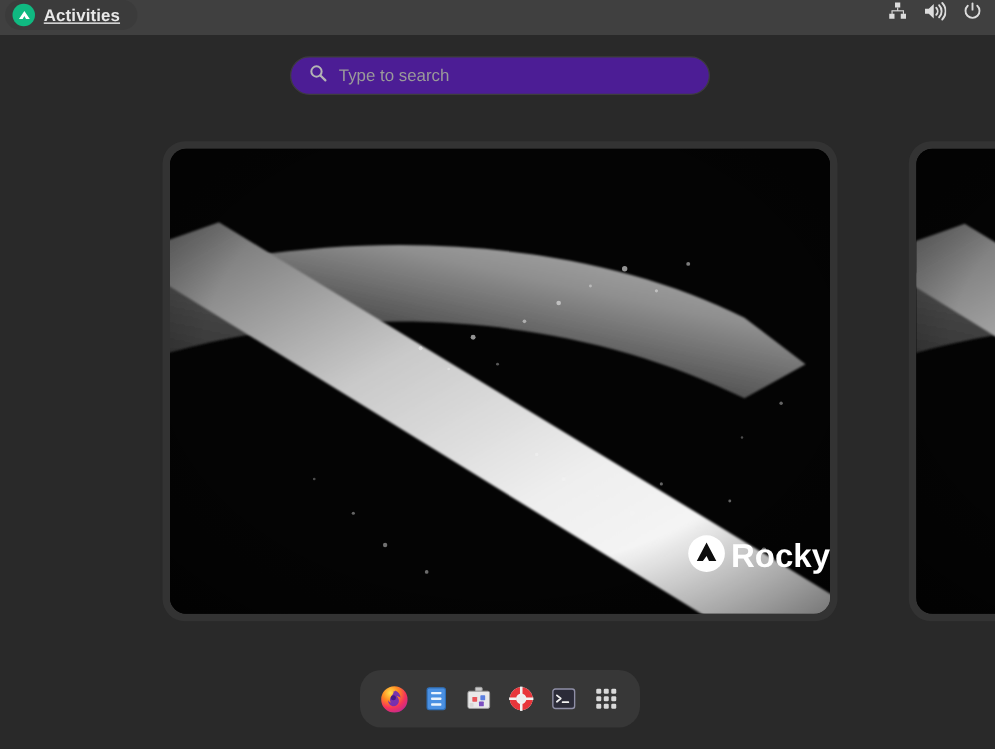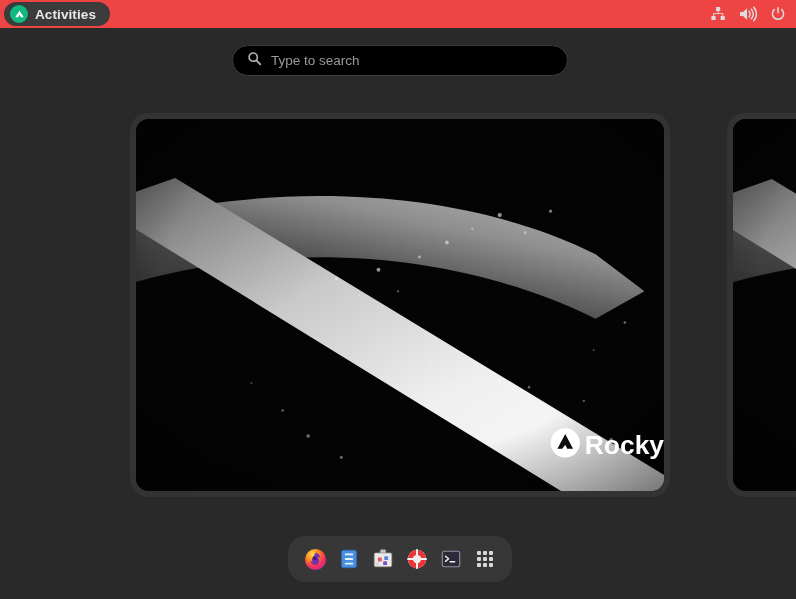--- a/index.html
+++ b/index.html
@@ -23,10 +23,11 @@
     top: 0; left: 0;
     width: 796px;
     height: 28px;
-    background: #ef4444;
-    display: flex;
-    align-items: center;
+    background: #404040;
+    display: flex;
+    align-items: flex-start;
     z-index: 30;
+    text-decoration: underline;
   }
   #activities-button {
     display: flex;

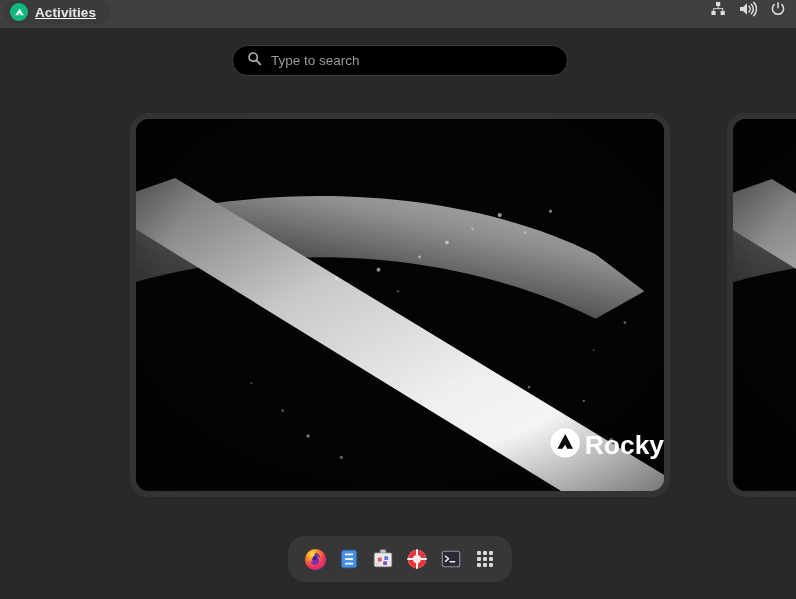--- a/index.html
+++ b/index.html
@@ -88,7 +88,7 @@
     width: 336px;
     height: 31px;
     box-sizing: border-box;
-    background: #000000;
+    background: #4c1d95;
     border: 1px solid #3d3d3d;
     border-radius: 16px;
     display: flex;

